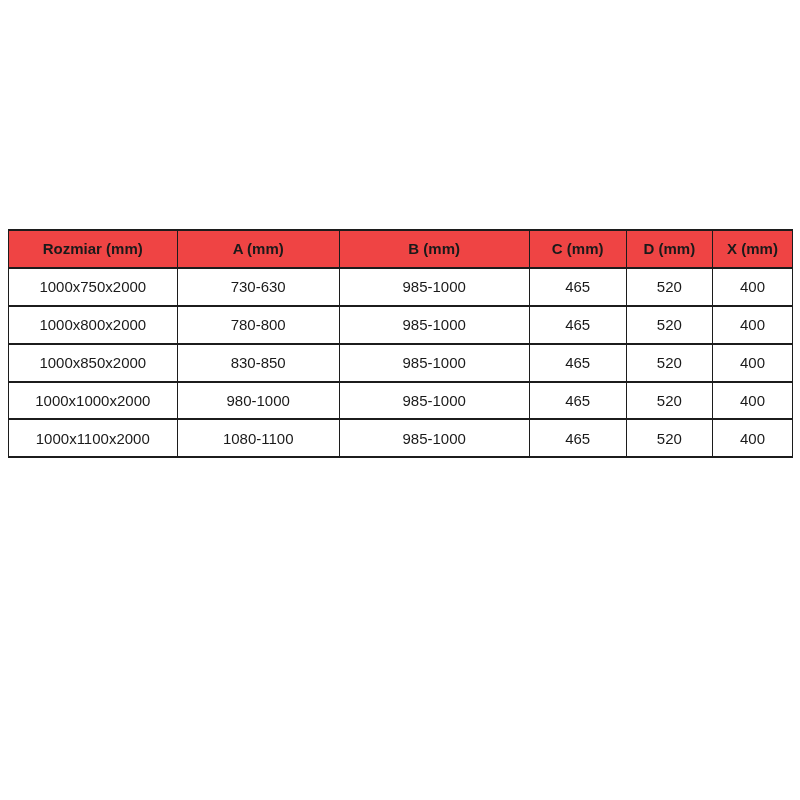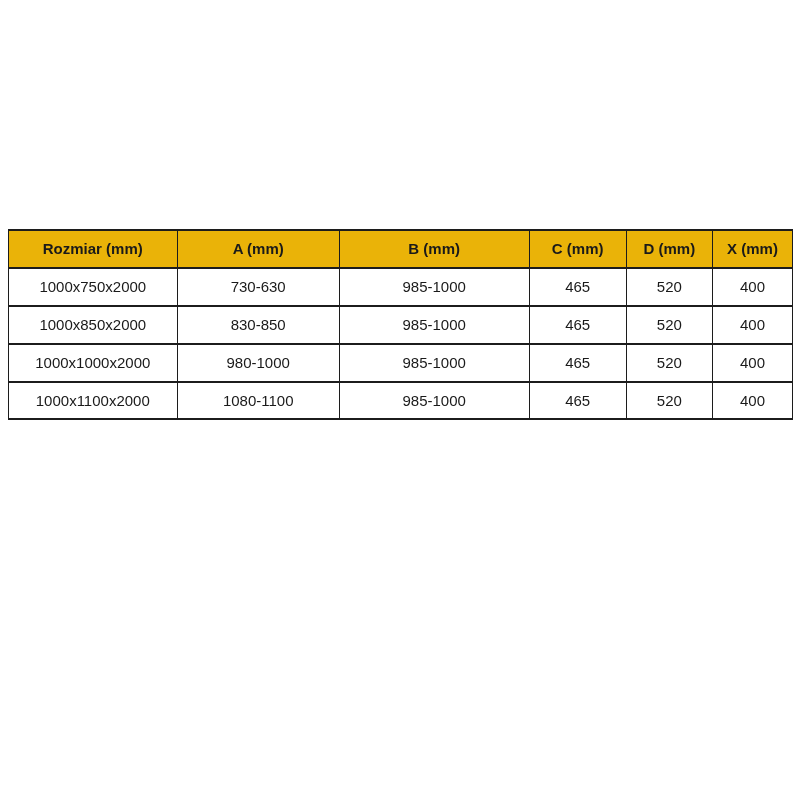--- a/index.html
+++ b/index.html
@@ -39,7 +39,7 @@
   }
   table.size-table th {
     font-weight: bold;
-    background: #eab308;
+    background: #ef4444;
   }
   
   col.c-rozmiar { width: 21.5%; }

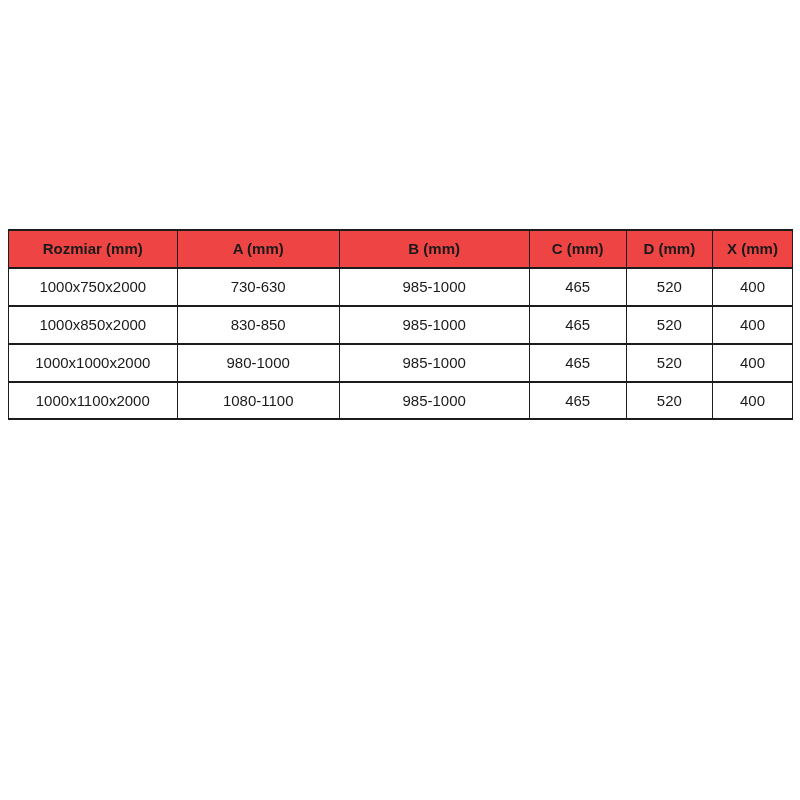--- a/index.html
+++ b/index.html
@@ -82,6 +82,14 @@
           <td>400</td>
         </tr>
         <tr>
+          <td>1000x800x2000</td>
+          <td>780-800</td>
+          <td>985-1000</td>
+          <td>465</td>
+          <td>520</td>
+          <td>400</td>
+        </tr>
+        <tr>
           <td>1000x850x2000</td>
           <td>830-850</td>
           <td>985-1000</td>

